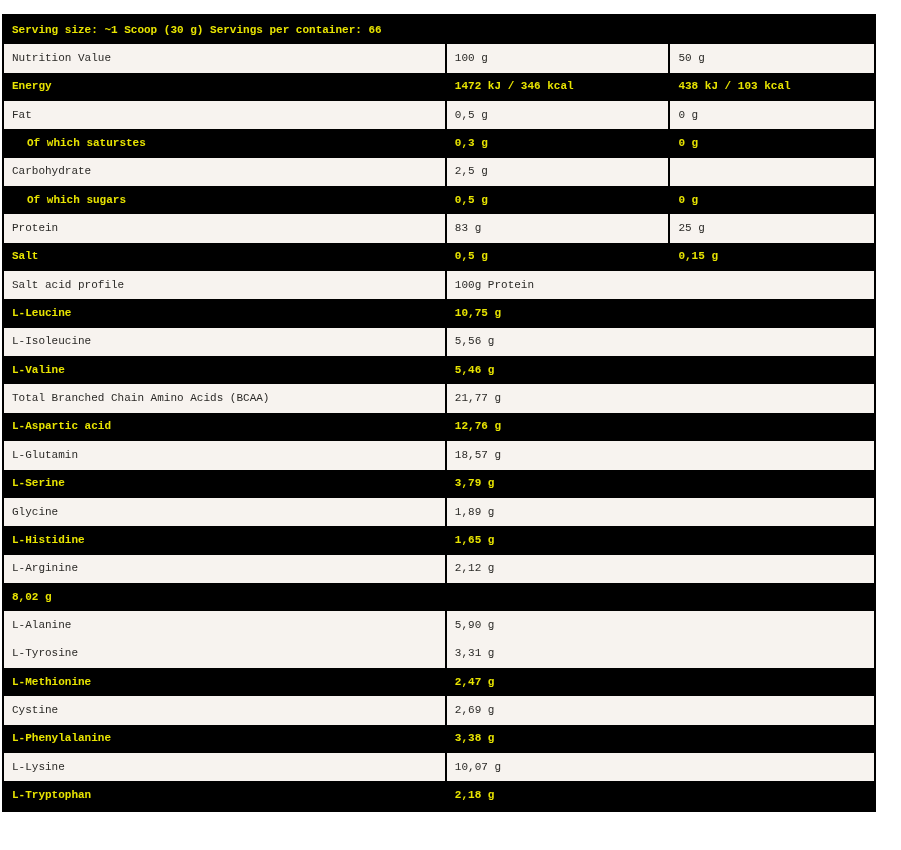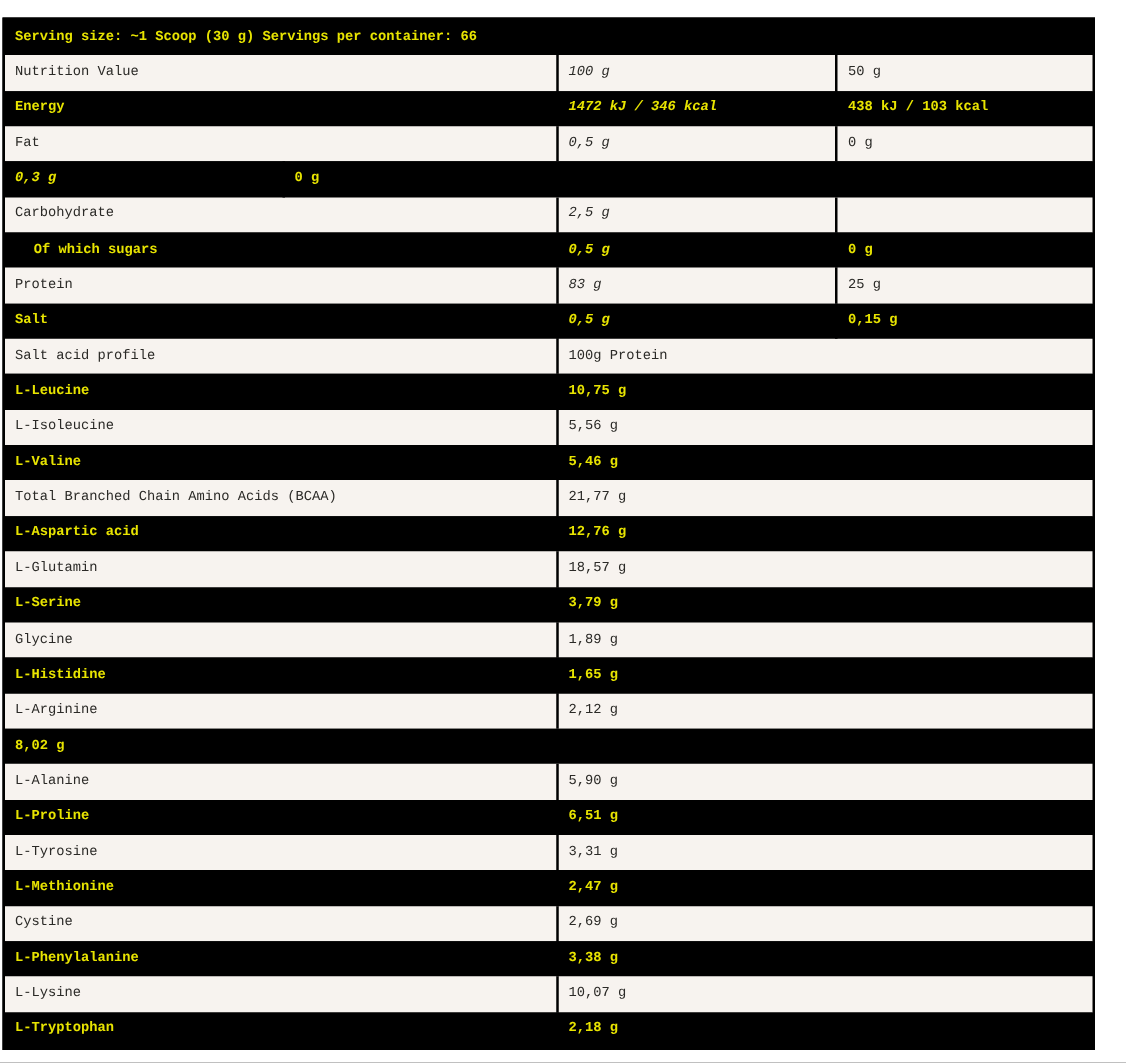--- a/index.html
+++ b/index.html
@@ -22,7 +22,7 @@
     white-space: nowrap; overflow: hidden;
   }
   .cell.label  { width: 50.9%; border-right: 2px solid var(--grid, #000); }
-  .cell.col2   { width: 25.7%; border-right: 2px solid var(--grid, #000); font-style: italic; }
+  .cell.col2   { width: 25.7%; border-right: 2px solid var(--grid, #000); }
   .cell.col3   { width: 23.4%; }
   .cell.value2 { width: 49.1%; border-radius: 13px; }
   .cell.full   { width: 100%; }

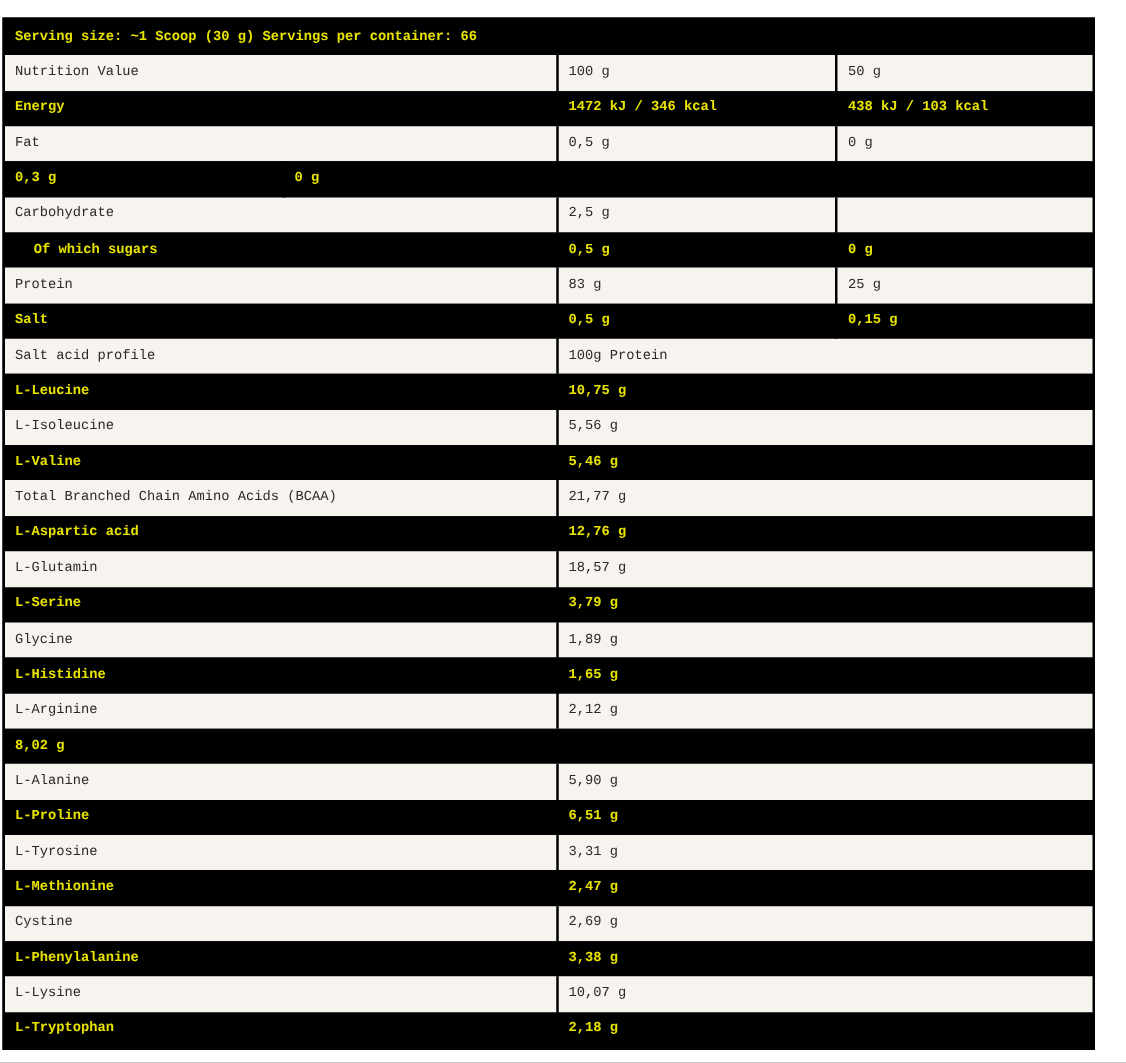--- a/index.html
+++ b/index.html
@@ -57,6 +57,7 @@
   </div>
 
   <div class="row dark">
+    <div class="cell label indent">Of which saturstes</div>
     <div class="cell col2">0,3 g</div>
     <div class="cell col3">0 g</div>
   </div>

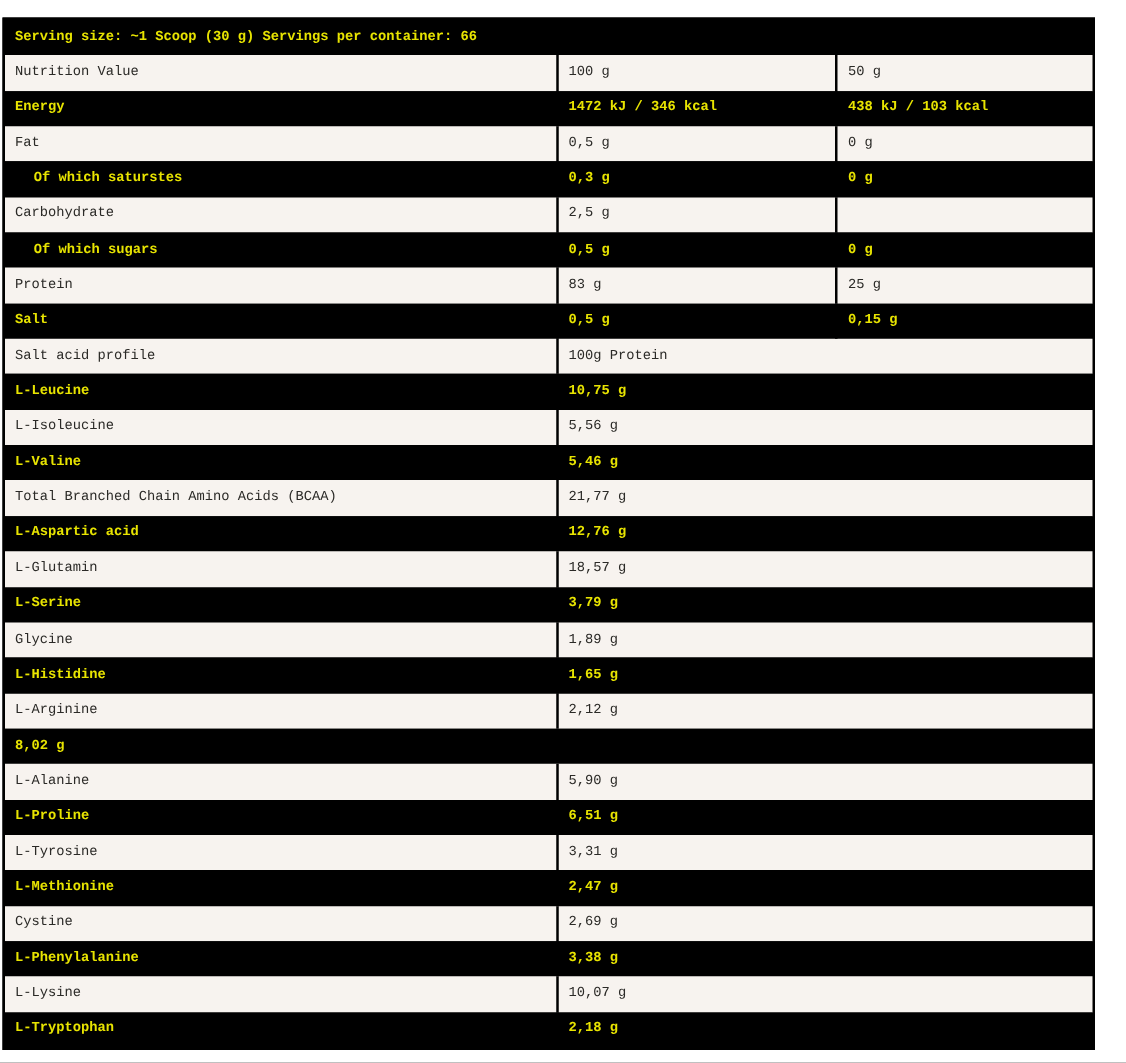--- a/index.html
+++ b/index.html
@@ -151,10 +151,6 @@
     <div class="cell value2">5,90 g</div>
   </div>
 
-  <div class="row dark">
-    <div class="cell label">L-Proline</div>
-    <div class="cell value2">6,51 g</div>
-  </div>
 
   <div class="row light">
     <div class="cell label">L-Tyrosine</div>

